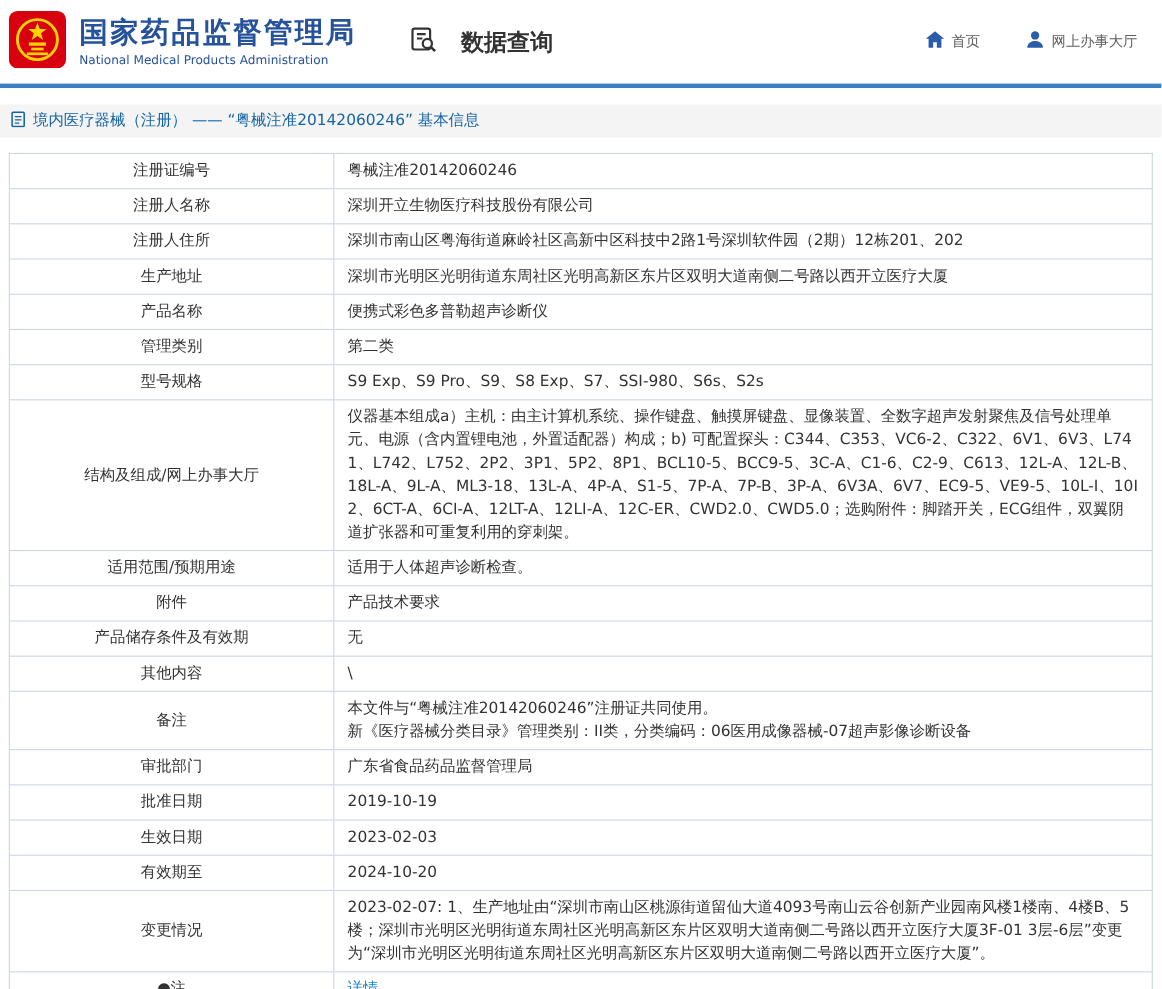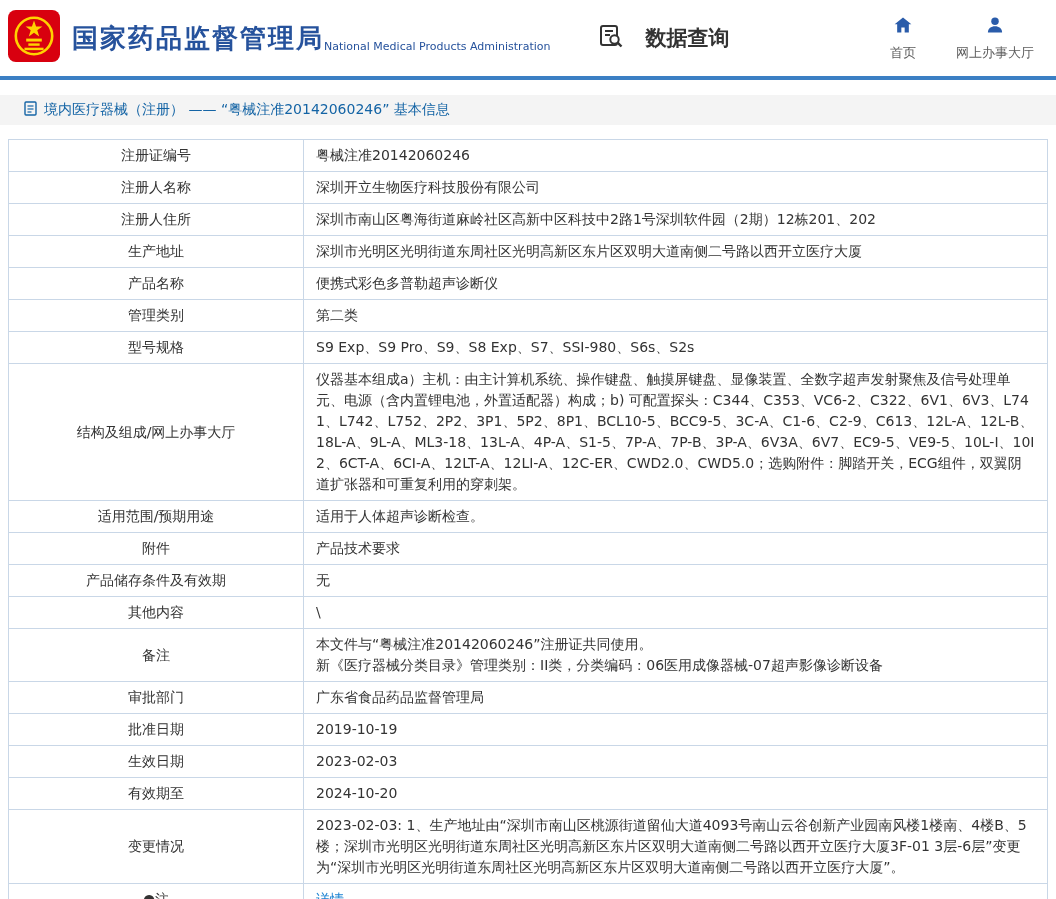--- a/index.html
+++ b/index.html
@@ -21,7 +21,7 @@
   }
   .brand { display:flex; align-items:center; gap:12px; }
   .emblem { width:52px; height:52px; flex:0 0 auto; }
-  .brand-text { display:flex; flex-direction:row;align-items:flex-end; }
+  .brand-text { display:flex; flex-direction:column; }
   .brand-text .cn {
     font-size:26px; font-weight:bold; color:#26529c; letter-spacing:2px; line-height:30px;
   }

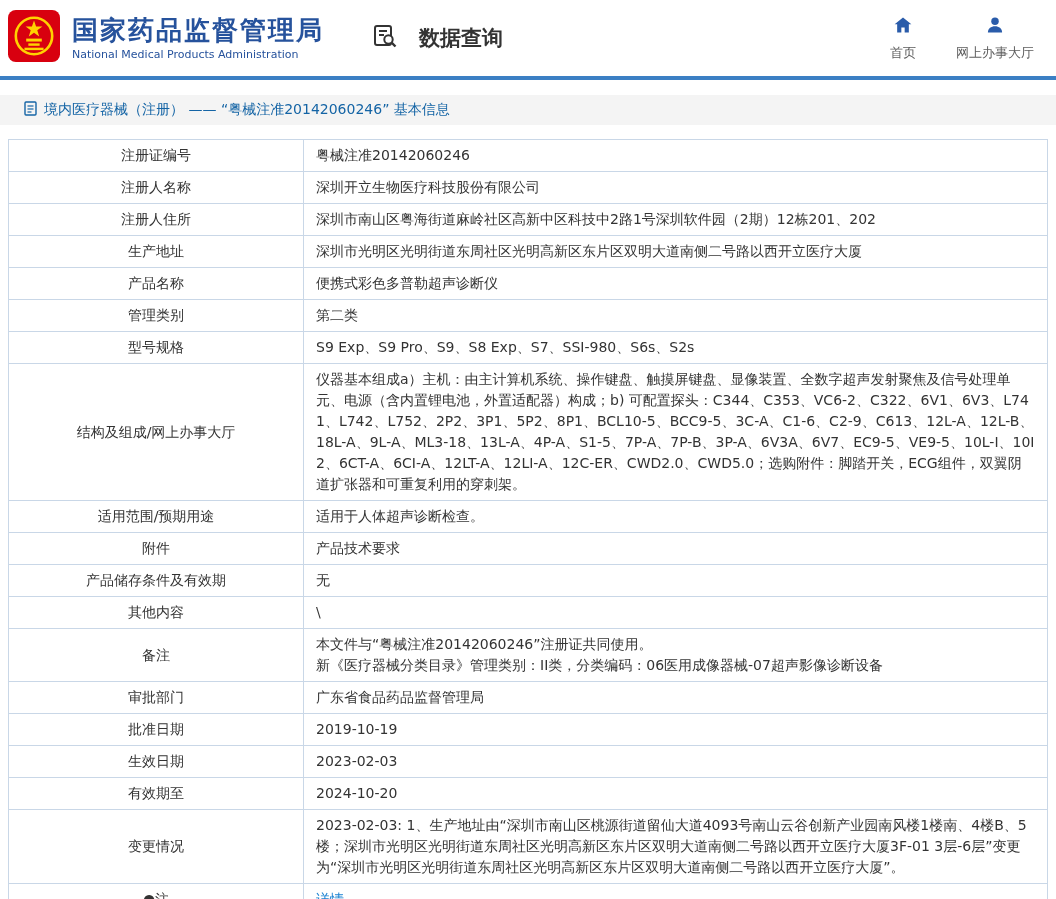--- a/index.html
+++ b/index.html
@@ -34,7 +34,7 @@
 
   .header-nav { margin-left:auto; display:flex; gap:40px; padding-right:14px; }
   .nav-item {
-    display:flex; flex-direction:column; align-items:center; gap:5px; cursor:pointer;
+    display:flex; flex-direction:row; align-items:center; gap:5px; cursor:pointer;
   }
   .nav-item .label { font-size:13px; color:#5d5d5d; white-space:nowrap; }
 

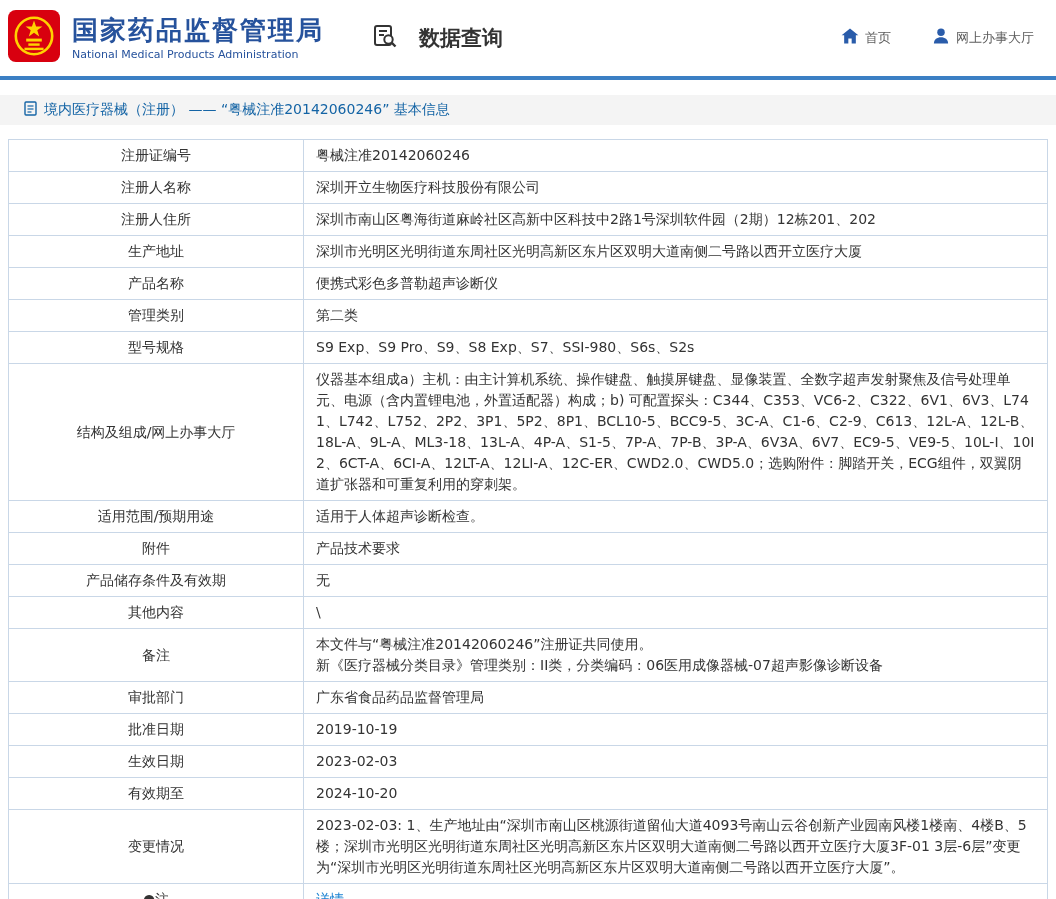--- a/index.html
+++ b/index.html
@@ -46,7 +46,7 @@
     display:flex;
     align-items:center;
     gap:7px;
-    padding:0 24px;
+    padding:0 10px;
   }
   .breadcrumb .text { font-size:14px; color:#1464a5; }
 

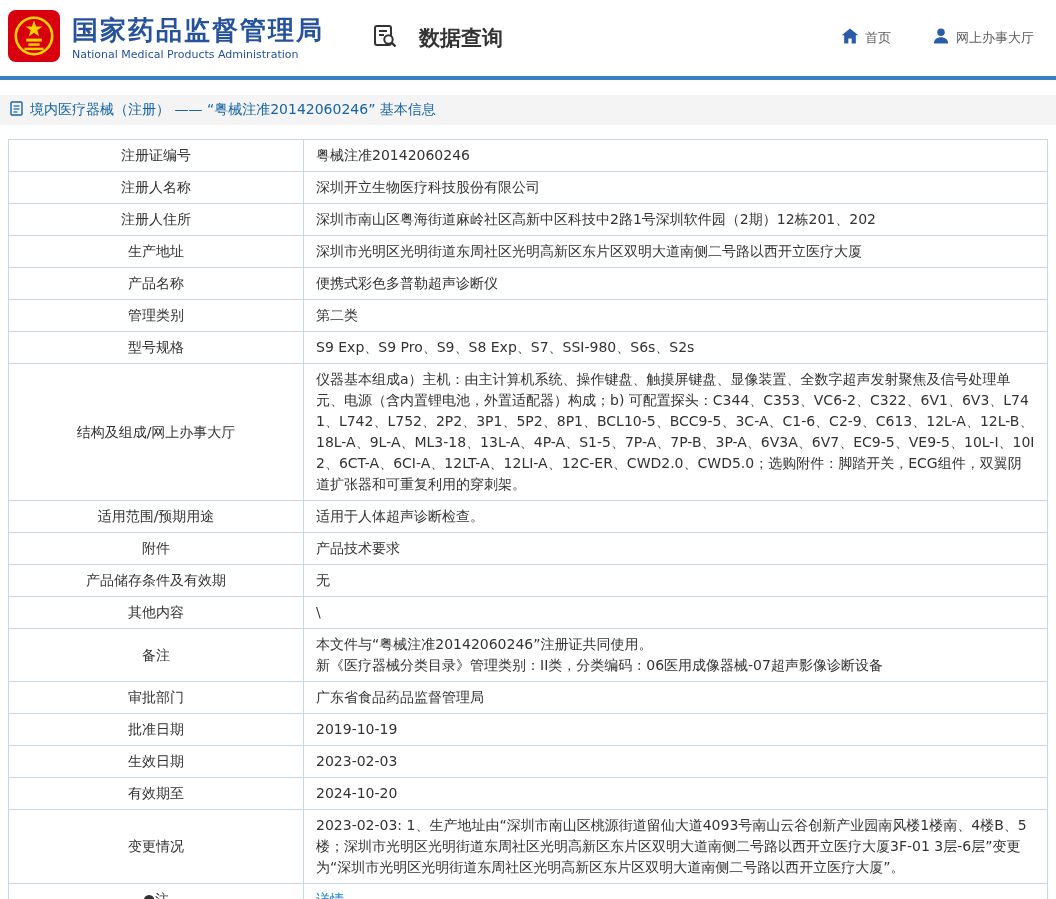--- a/index.html
+++ b/index.html
@@ -214,7 +214,7 @@
       </tr>
       <tr>
         <td class="label-cell">变更情况</td>
-        <td class="value-cell">2023-02-03: 1、生产地址由“深圳市南山区桃源街道留仙大道4093号南山云谷创新产业园南风楼1楼南、4楼B、5楼；深圳市光明区光明街道东周社区光明高新区东片区双明大道南侧二号路以西开立医疗大厦3F-01 3层-6层”变更为“深圳市光明区光明街道东周社区光明高新区东片区双明大道南侧二号路以西开立医疗大厦”。</td>
+        <td class="value-cell">2023-02-07: 1、生产地址由“深圳市南山区桃源街道留仙大道4093号南山云谷创新产业园南风楼1楼南、4楼B、5楼；深圳市光明区光明街道东周社区光明高新区东片区双明大道南侧二号路以西开立医疗大厦3F-01 3层-6层”变更为“深圳市光明区光明街道东周社区光明高新区东片区双明大道南侧二号路以西开立医疗大厦”。</td>
       </tr>
       <tr>
         <td class="label-cell">●注</td>

